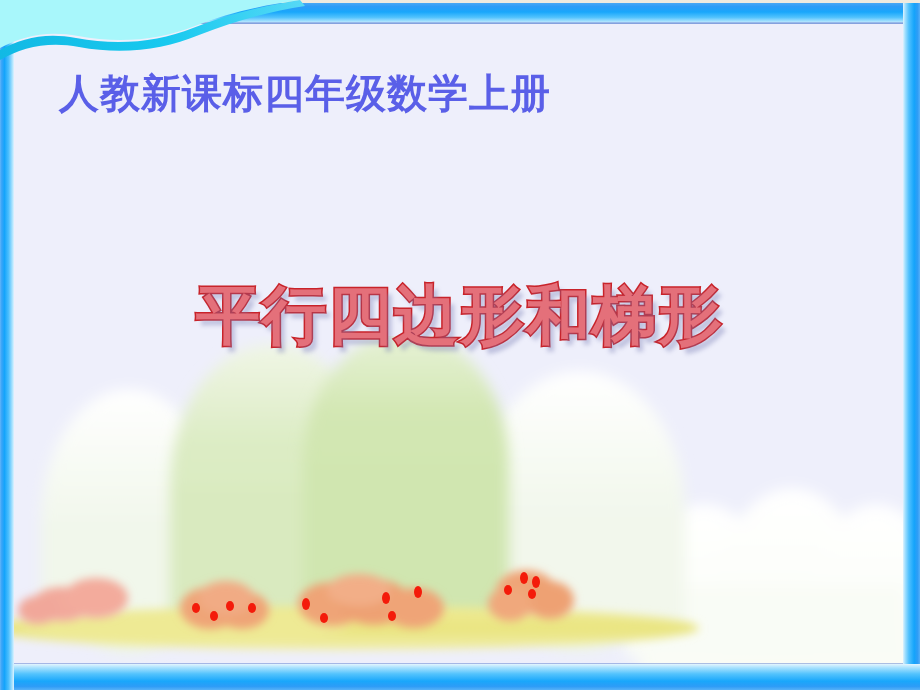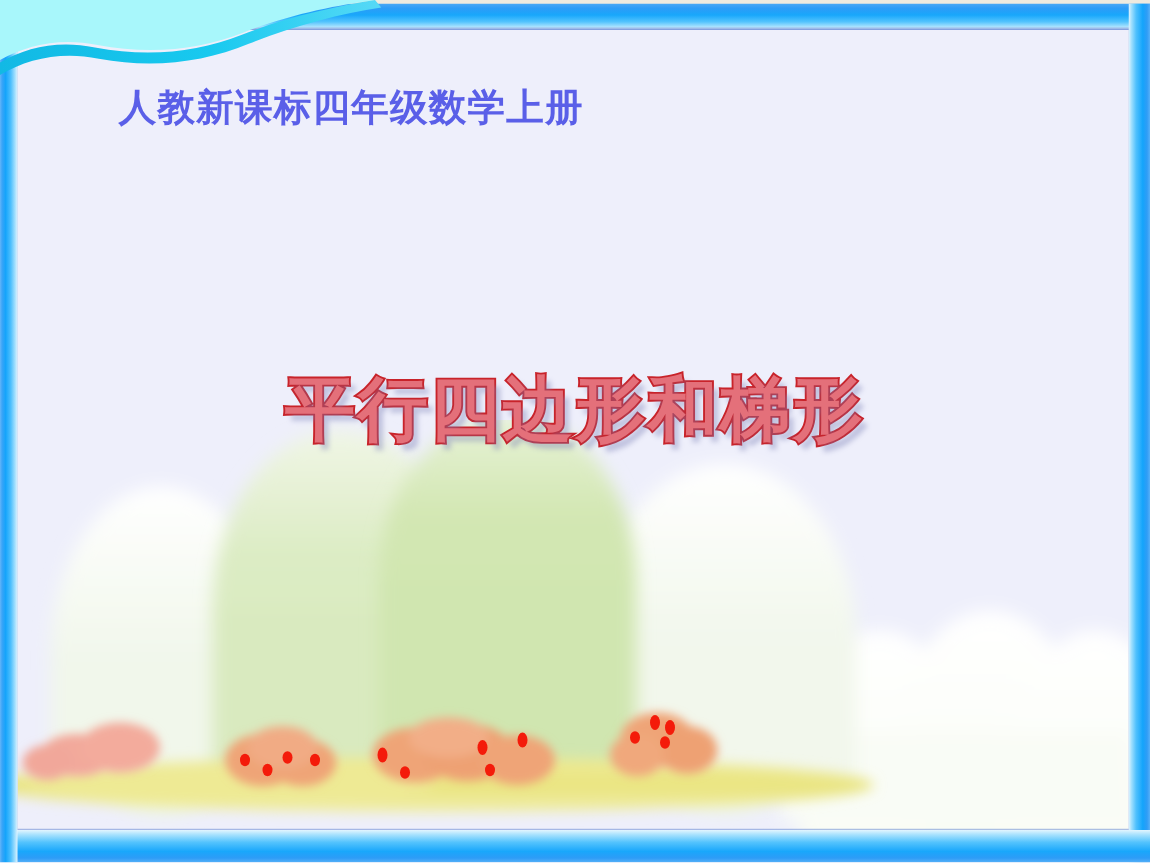--- a/index.html
+++ b/index.html
@@ -92,12 +92,11 @@
     position: absolute;
     left: 59px; top: 66px;
     font-family: Liberation Mono, monospace;
-    font-size: 30px;
+    font-size: 40px;
     font-weight: bold;
     letter-spacing: 1px;
     color: #5a5fe8;
     white-space: nowrap;
-    margin-left: 36px;
   }
 
   .main-title-wrap {

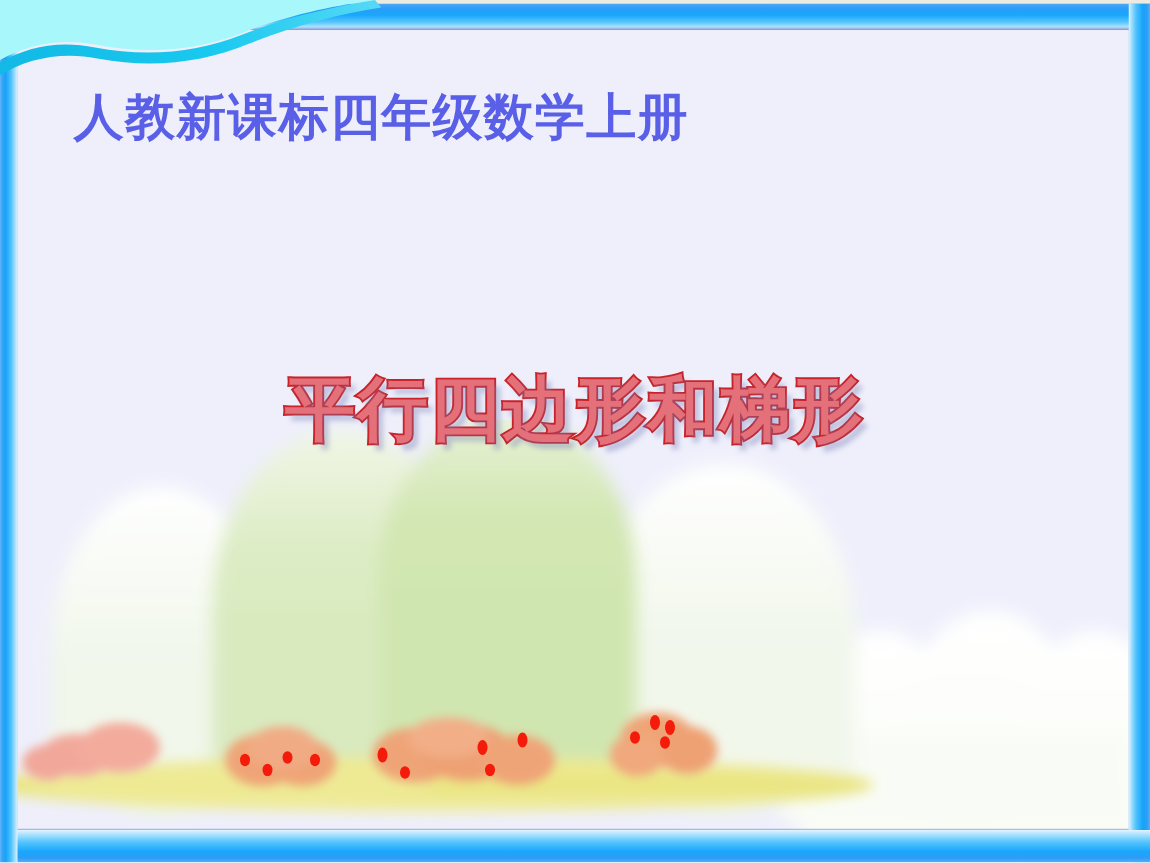--- a/index.html
+++ b/index.html
@@ -108,7 +108,7 @@
   .main-title {
     display: inline-block;
     font-family: Liberation Mono, monospace;
-    font-size: 56px;
+    font-size: 64px;
     font-weight: bold;
     letter-spacing: 2px;
     white-space: nowrap;
@@ -116,7 +116,6 @@
     -webkit-text-stroke: 3px #c8232a;
     paint-order: stroke fill;
     text-shadow: 5px 6px 4px rgba(120,125,180,.40);
-    margin-top: 18px;
   }
 
   

